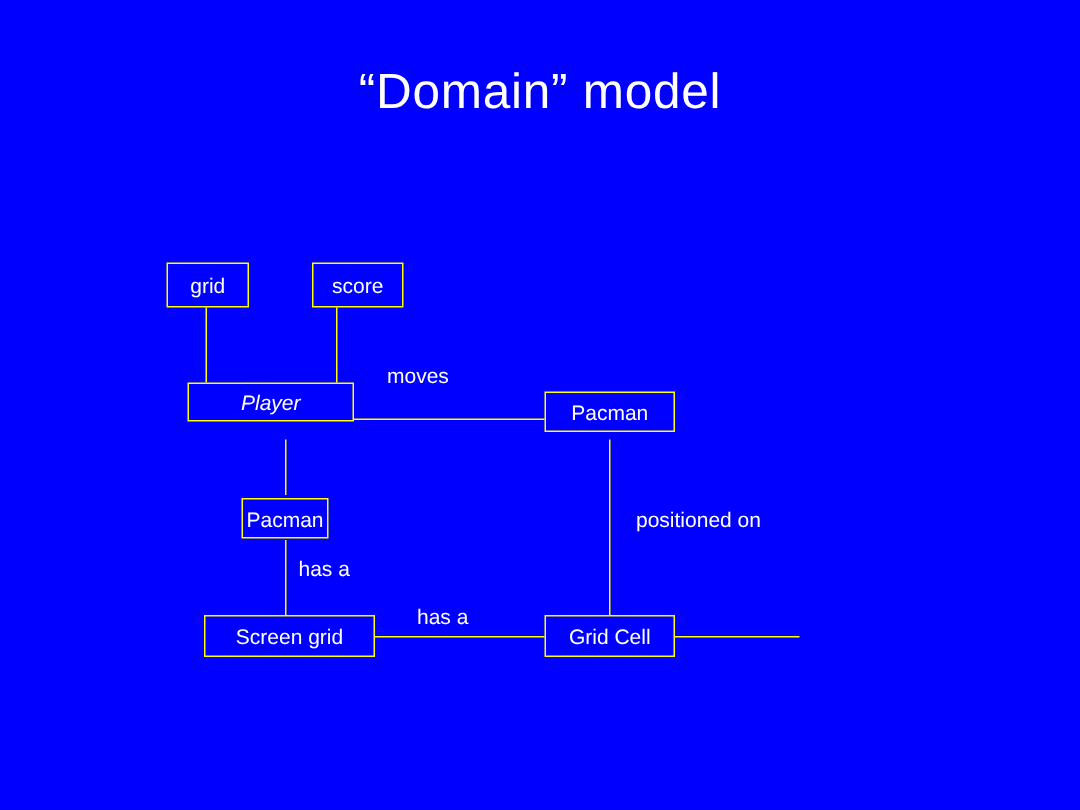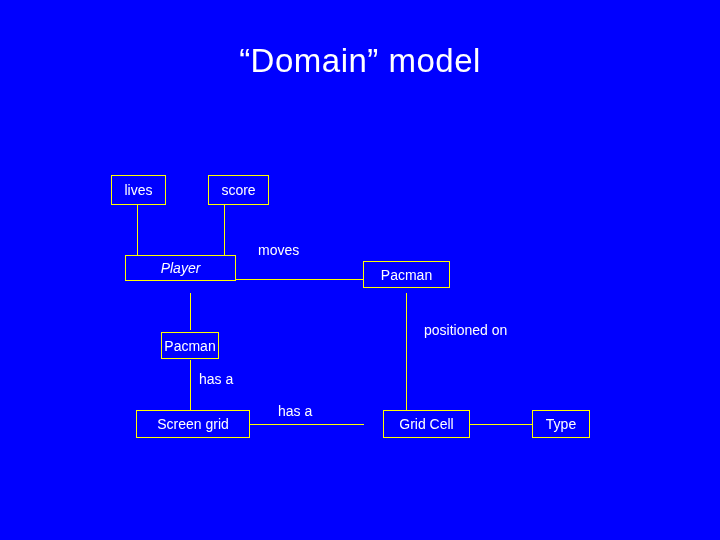--- a/index.html
+++ b/index.html
@@ -73,7 +73,7 @@
   <div class="line line-h" style="left:450px; top:424px; width:83px;"></div>
 
   <div class="node" style="left:111px; top:175px; width:55px; height:30px;">
-    <span>lives</span>
+    <span>grid</span>
   </div>
 
   <div class="node" style="left:208px; top:175px; width:61px; height:30px;">

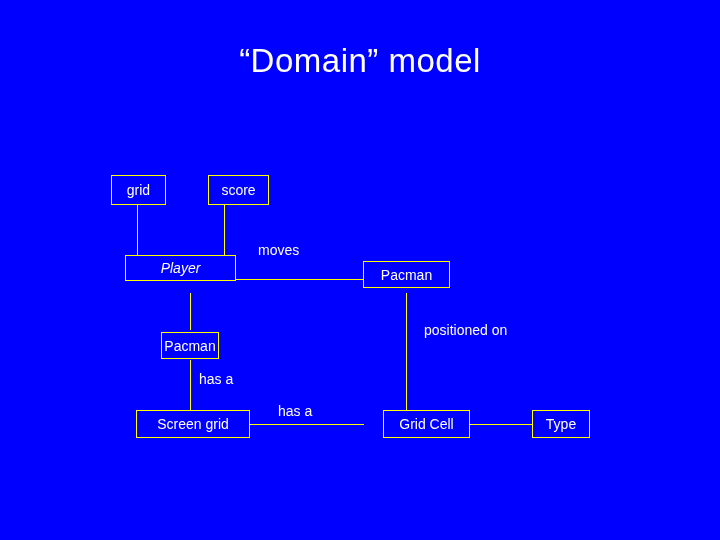--- a/index.html
+++ b/index.html
@@ -105,7 +105,7 @@
   </div>
 
   <div class="label" style="left:258px; top:242px;text-align:right;">moves</div>
-  <div class="label" style="left:424px; top:322px;">positioned on</div>
+  <div class="label" style="left:424px; top:338px;">positioned on</div>
   <div class="label" style="left:199px; top:371px;">has a</div>
   <div class="label" style="left:278px; top:403px;">has a</div>
 

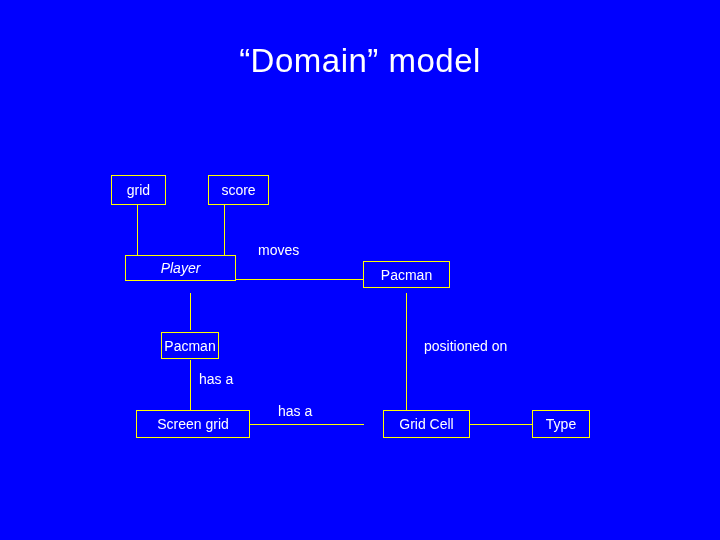--- a/index.html
+++ b/index.html
@@ -96,7 +96,7 @@
     <span>Screen grid</span>
   </div>
 
-  <div class="node" style="left:363px; top:410px; width:87px; height:28px;margin-left:20px;">
+  <div class="node" style="left:363px; top:410px; width:87px; height:28px;">
     <span>Grid Cell</span>
   </div>
 

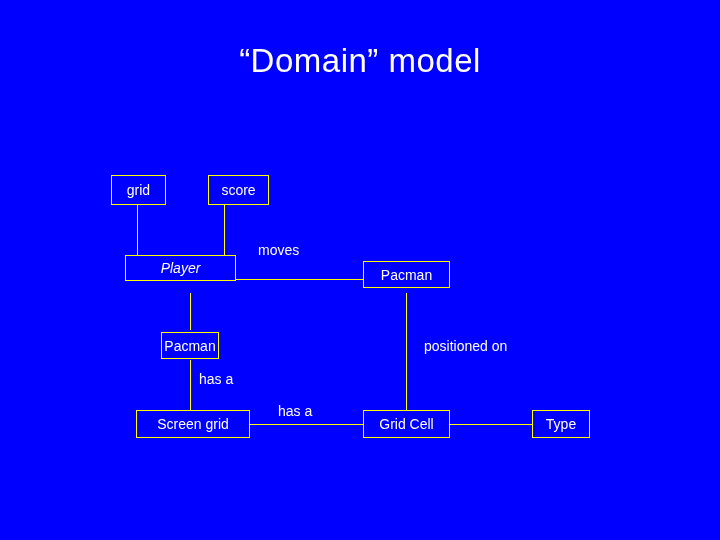--- a/index.html
+++ b/index.html
@@ -100,9 +100,6 @@
     <span>Grid Cell</span>
   </div>
 
-  <div class="node" style="left:532px; top:410px; width:58px; height:28px;">
-    <span>Type</span>
-  </div>
 
   <div class="label" style="left:258px; top:242px;text-align:right;">moves</div>
   <div class="label" style="left:424px; top:338px;">positioned on</div>

